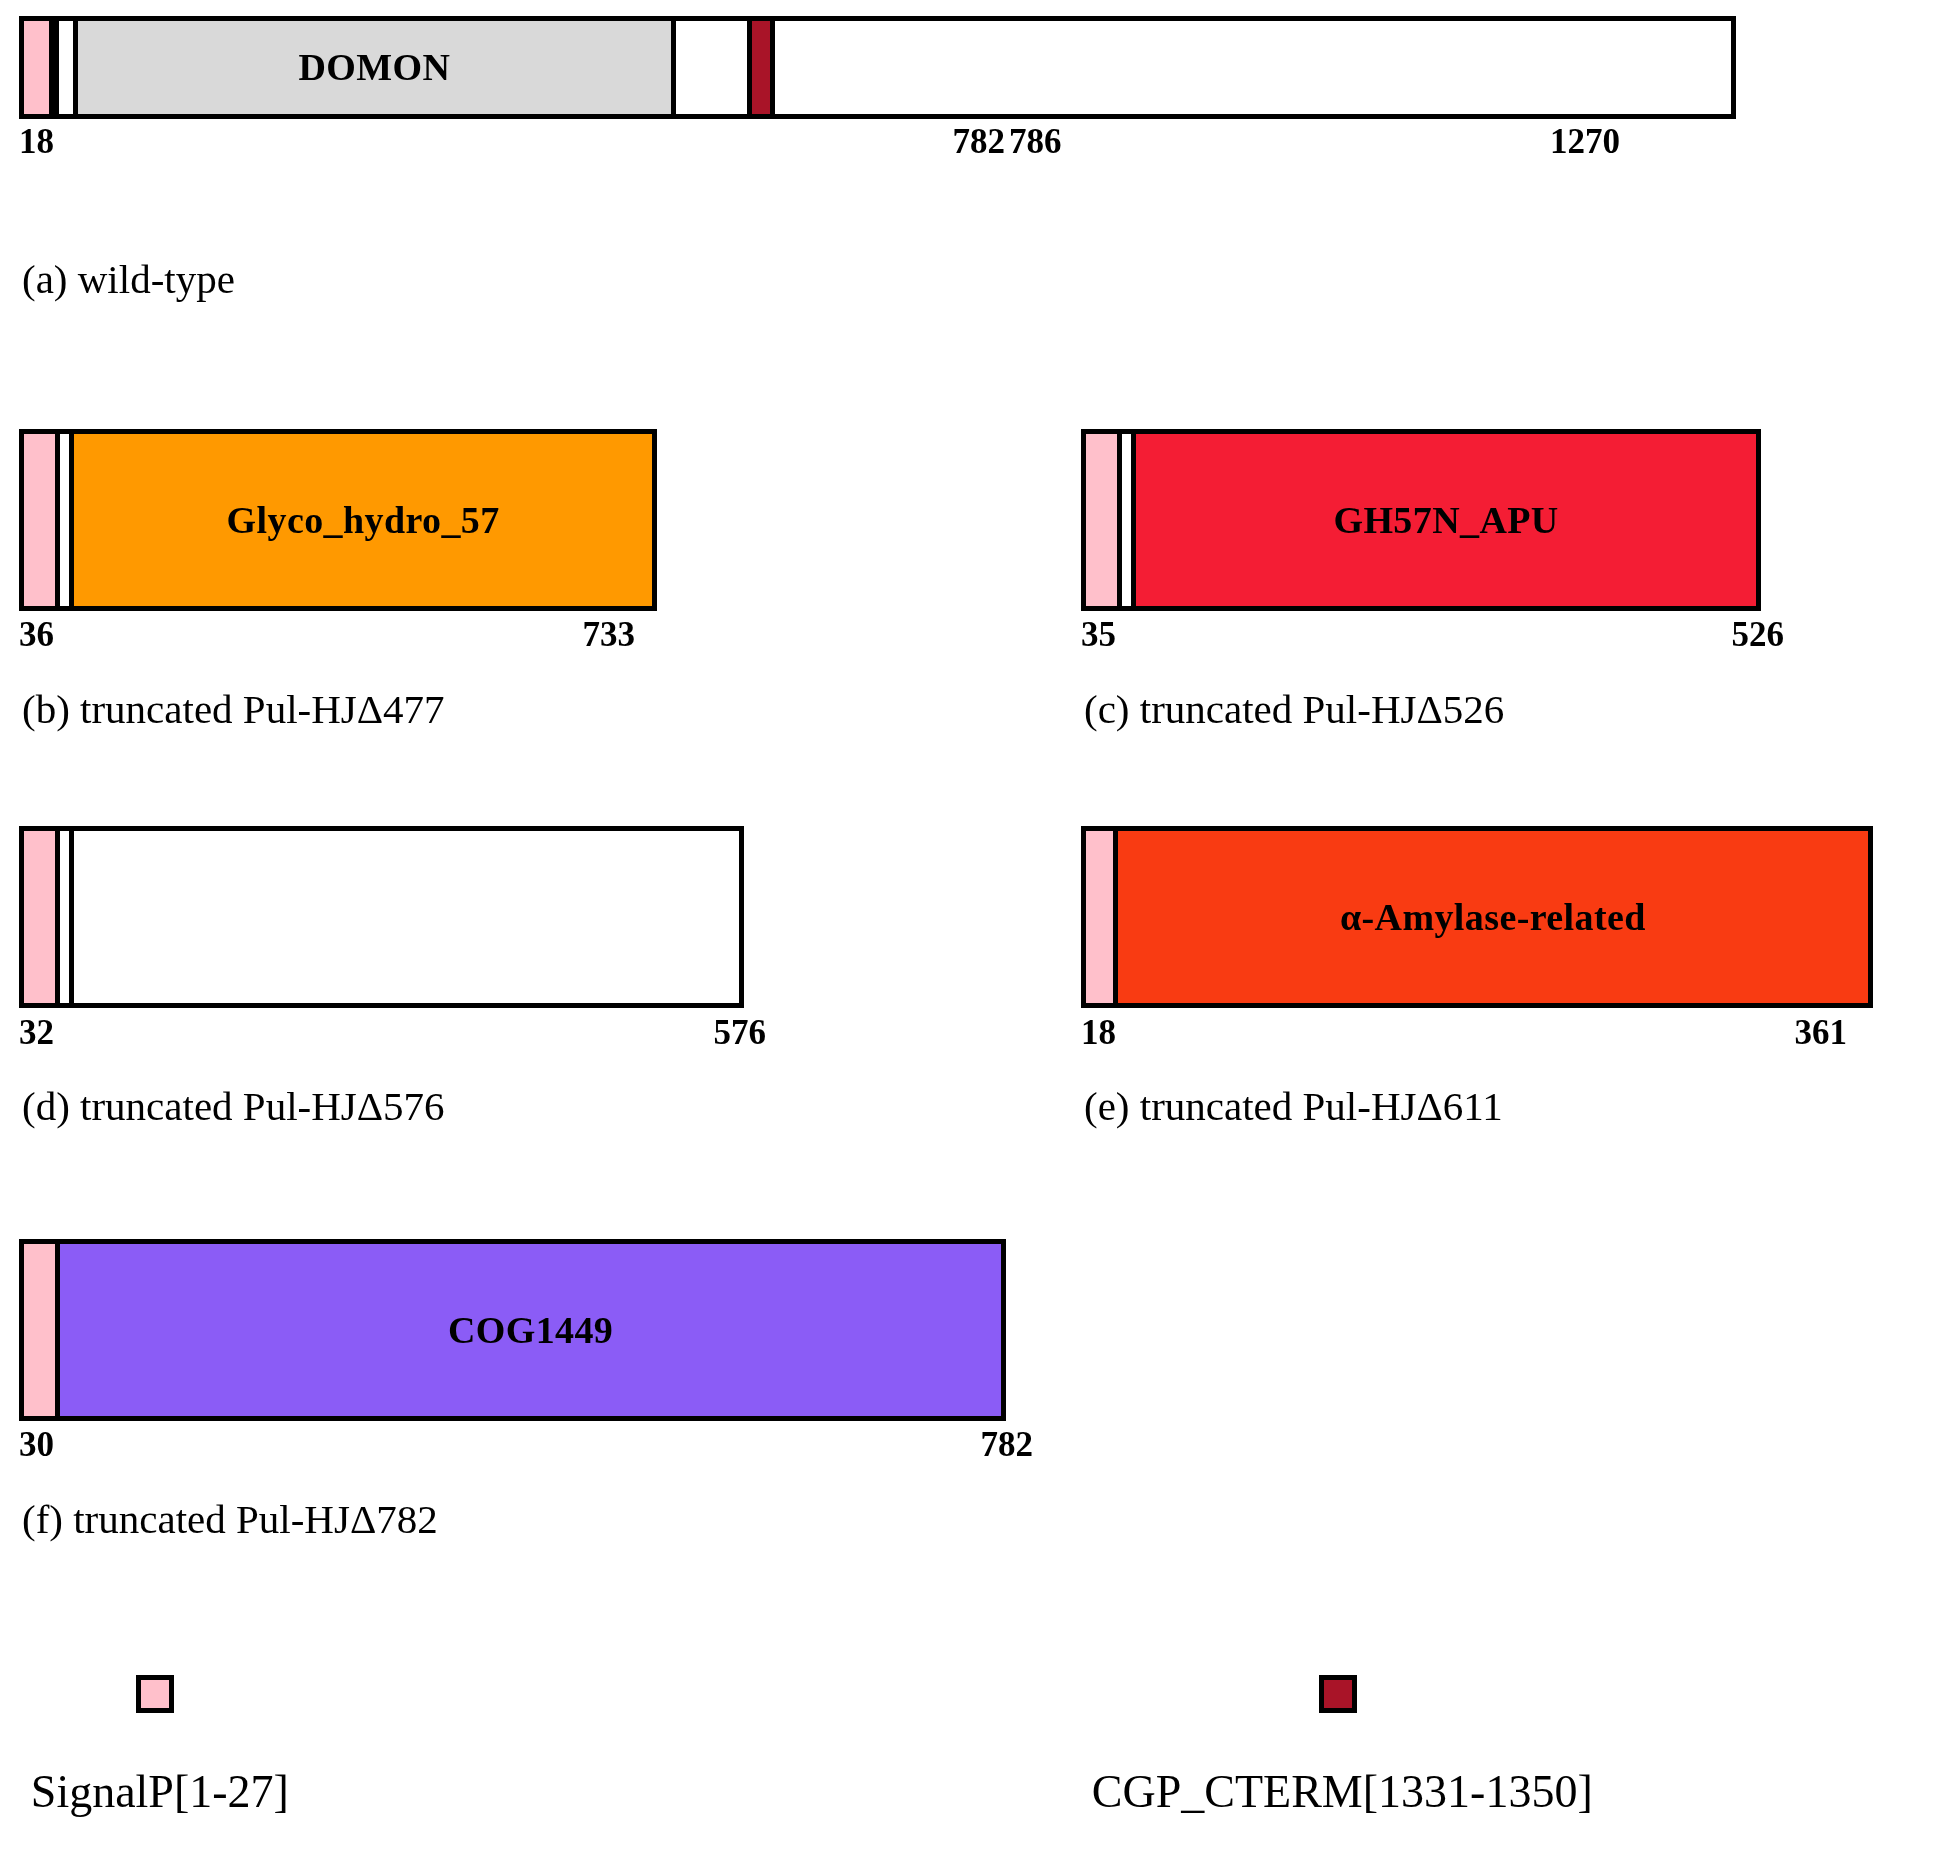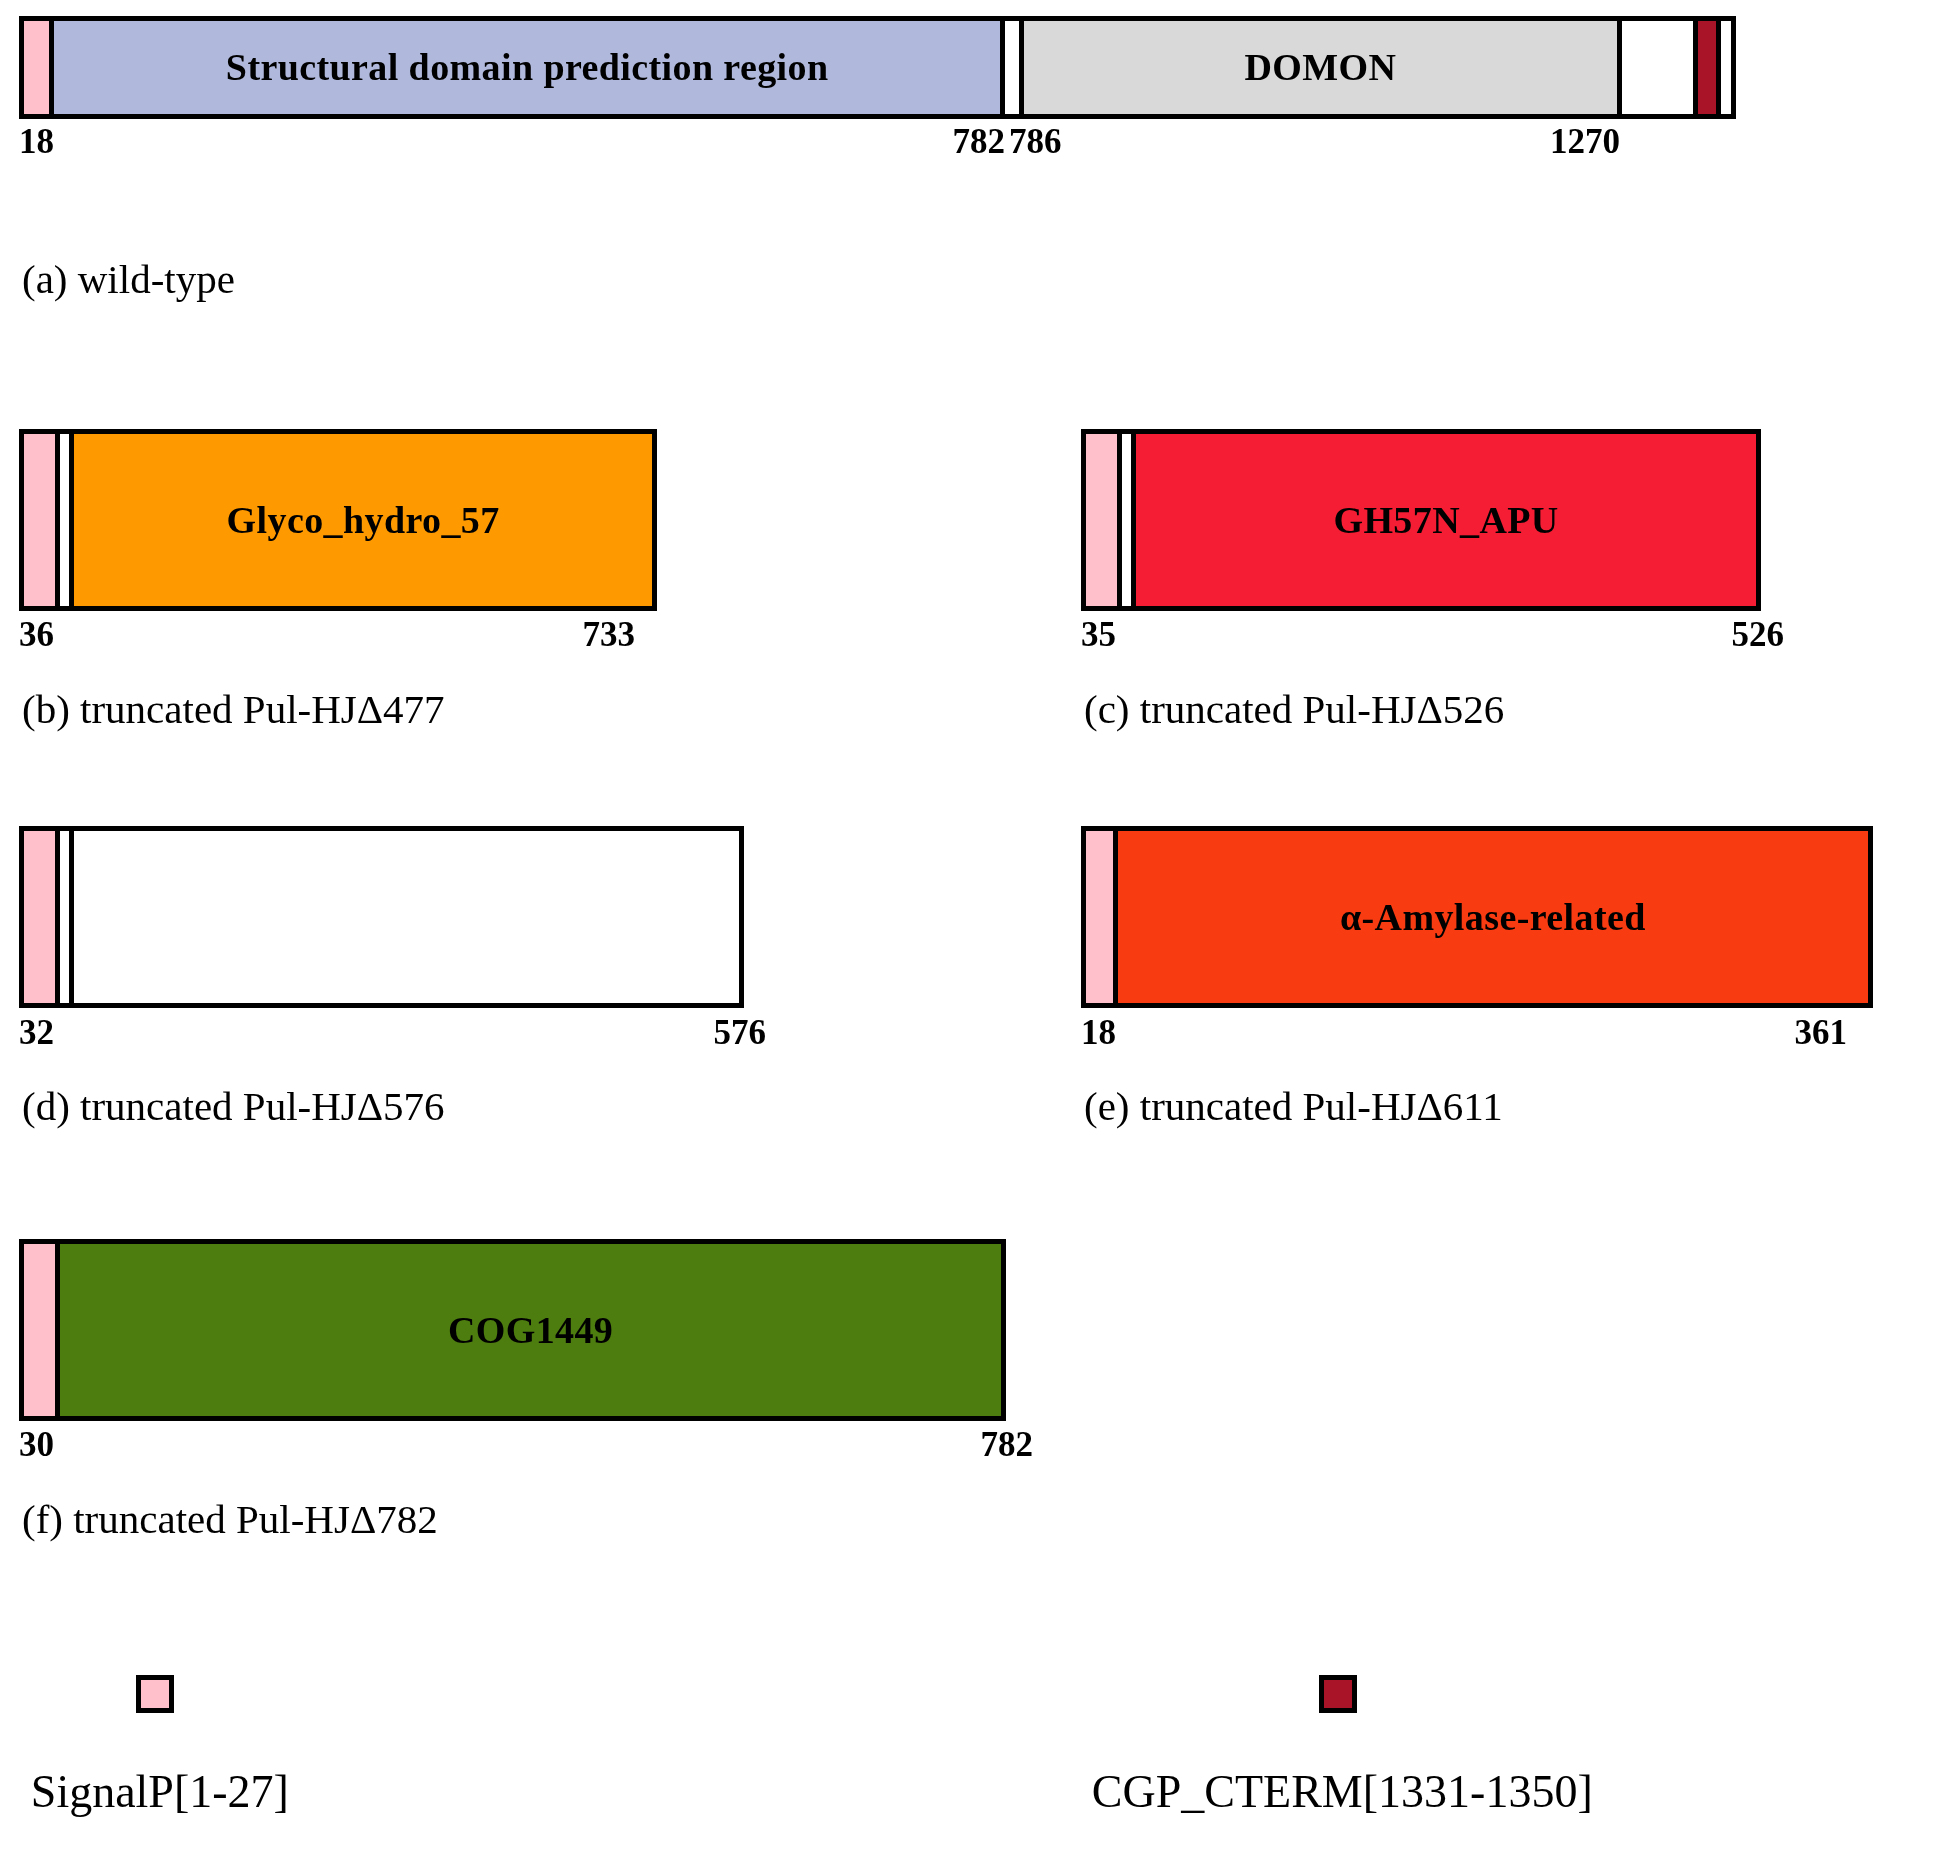--- a/index.html
+++ b/index.html
@@ -102,9 +102,6 @@
 <div class="bar" style="left:19px; top:16px; width:1717px; height:103px;">
   <div class="seg" style="flex:0 0 25px; background:#FFC0CB;"></div>
   <div class="divider"></div>
-  <div class="seg" style="flex:0 0 946px; background:#B0B8DC;">
-    <span class="seg-label">Structural domain prediction region</span>
-  </div>
   <div class="divider"></div>
   <div class="seg gap" style="flex:0 0 13.3px;"></div>
   <div class="divider"></div>

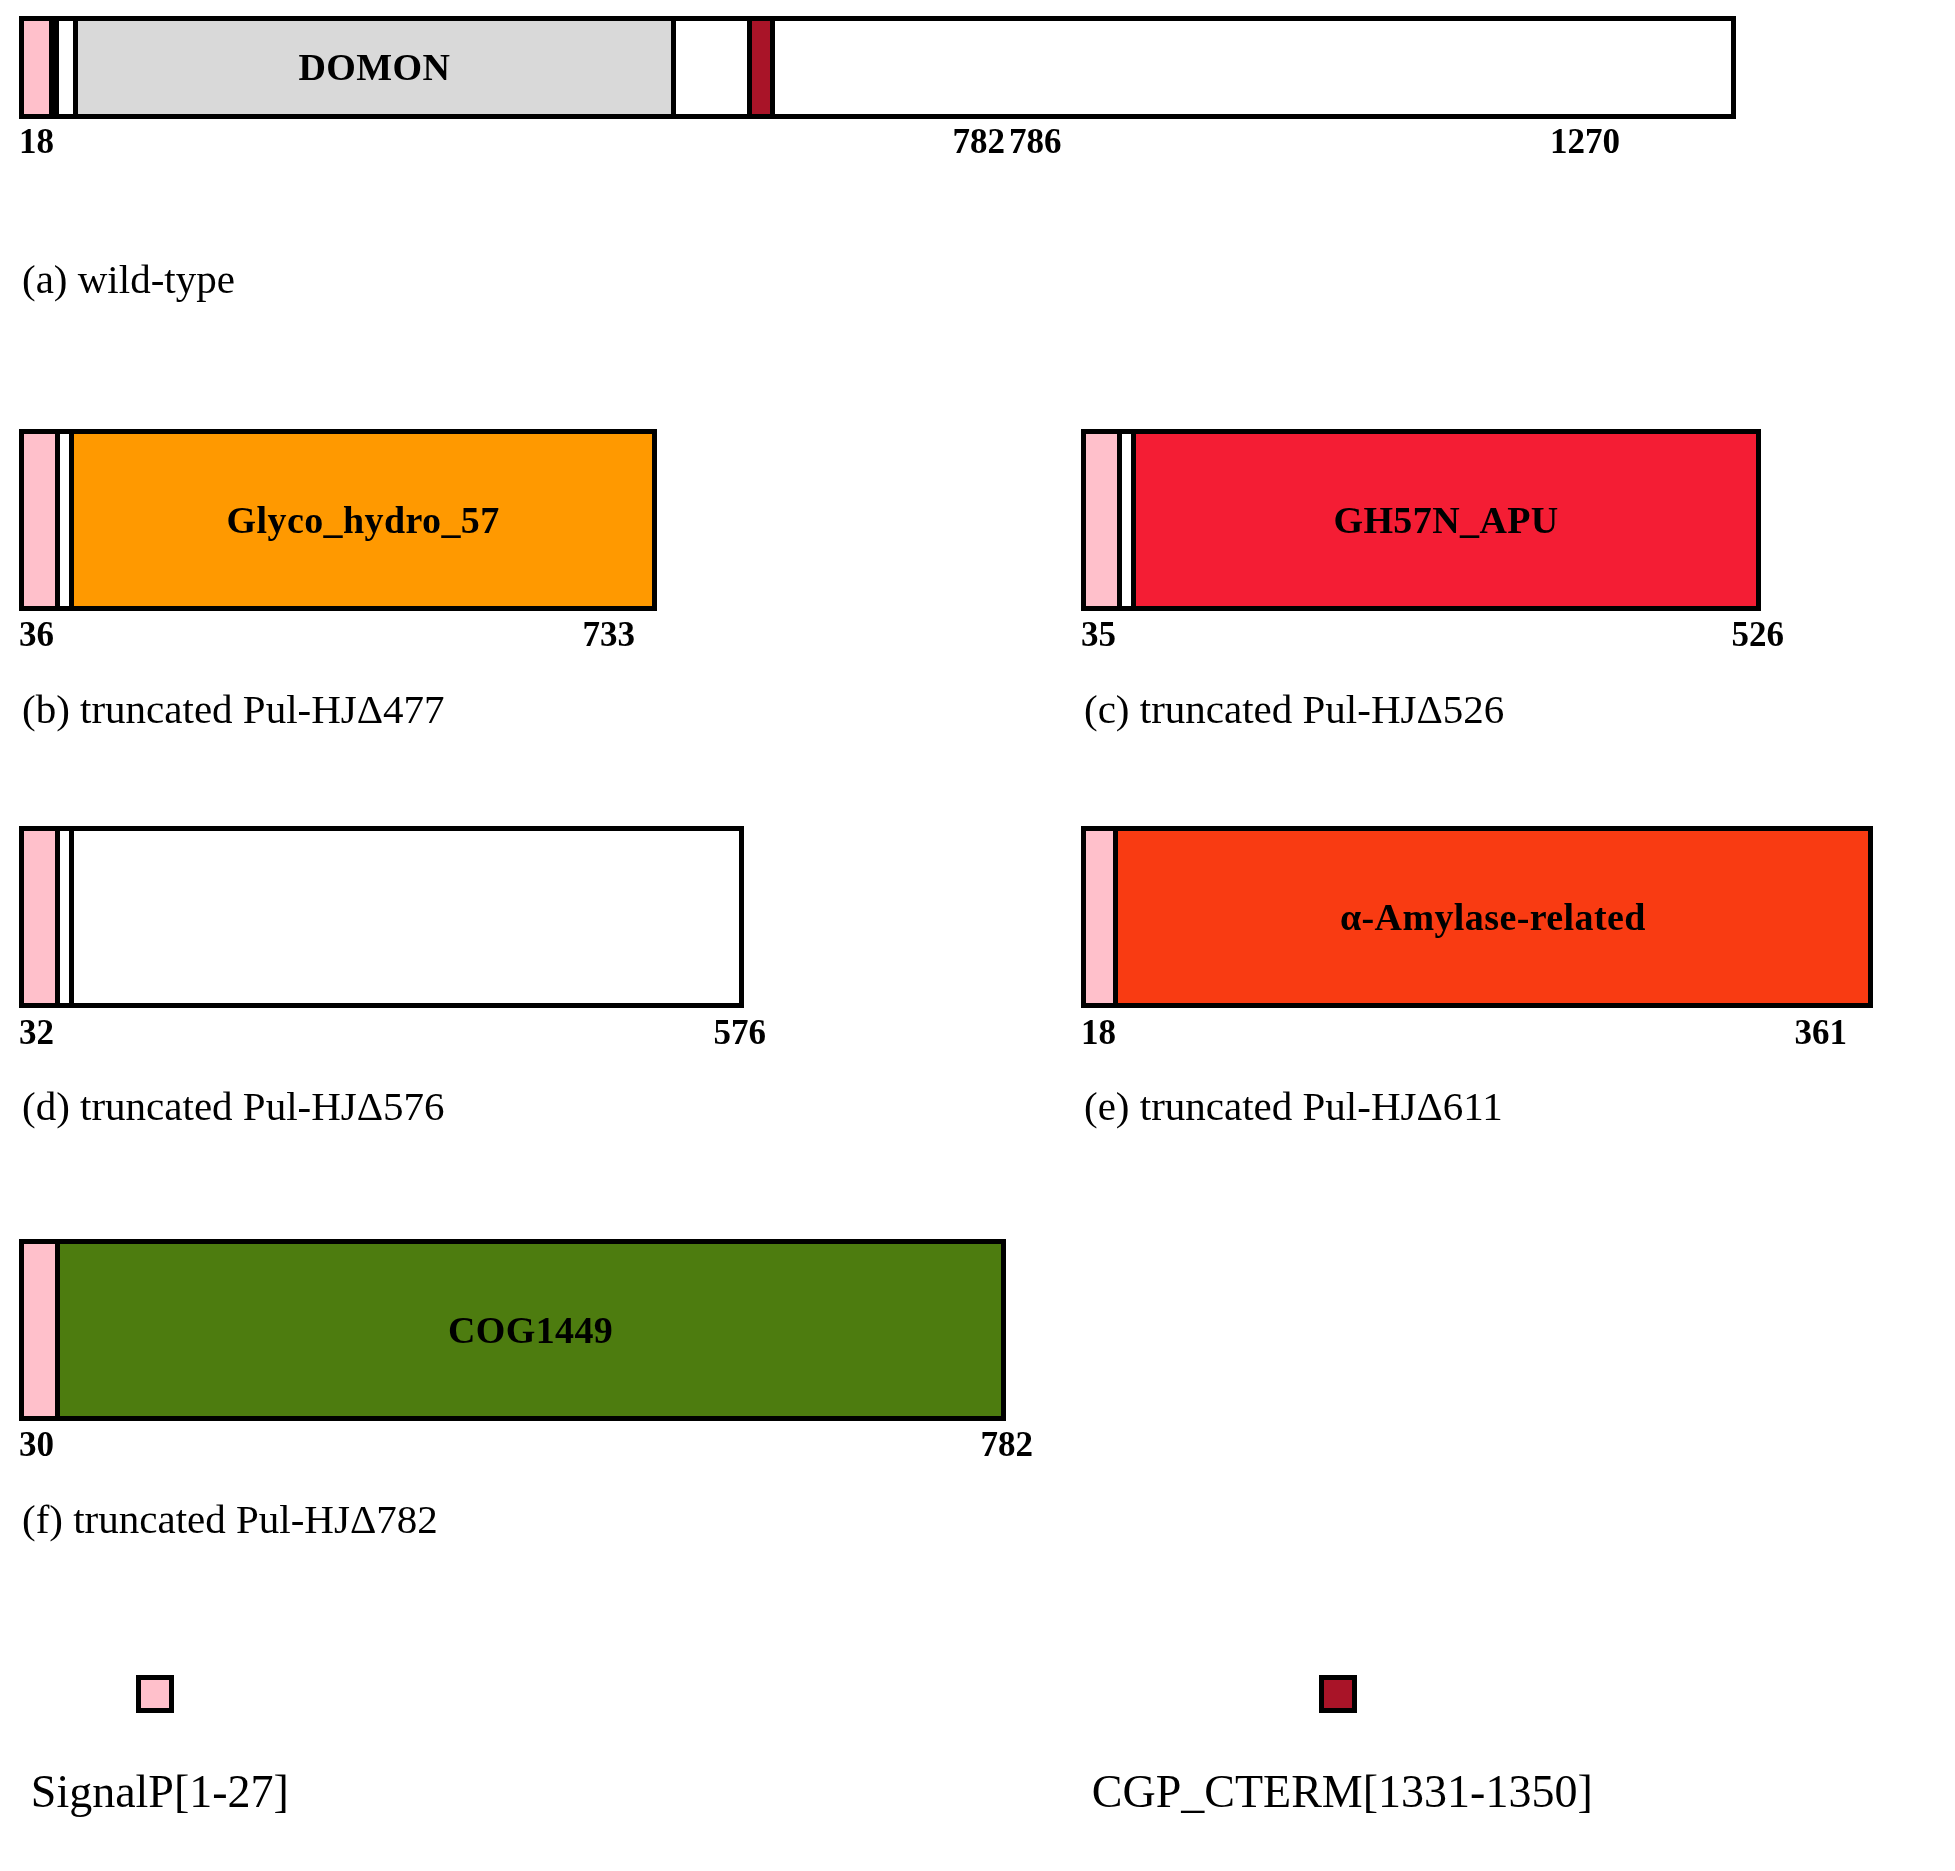--- a/index.html
+++ b/index.html
@@ -171,7 +171,7 @@
 <div class="bar" style="left:19px; top:1239px; width:987px; height:182px;">
   <div class="seg" style="flex:0 0 31px; background:#FFC0CB;"></div>
   <div class="divider"></div>
-  <div class="seg" style="flex:1 1 auto; background:#4d7c0f;">
+  <div class="seg" style="flex:1 1 auto; background:#8b5cf6;">
     <span class="seg-label">COG1449</span>
   </div>
 </div>

